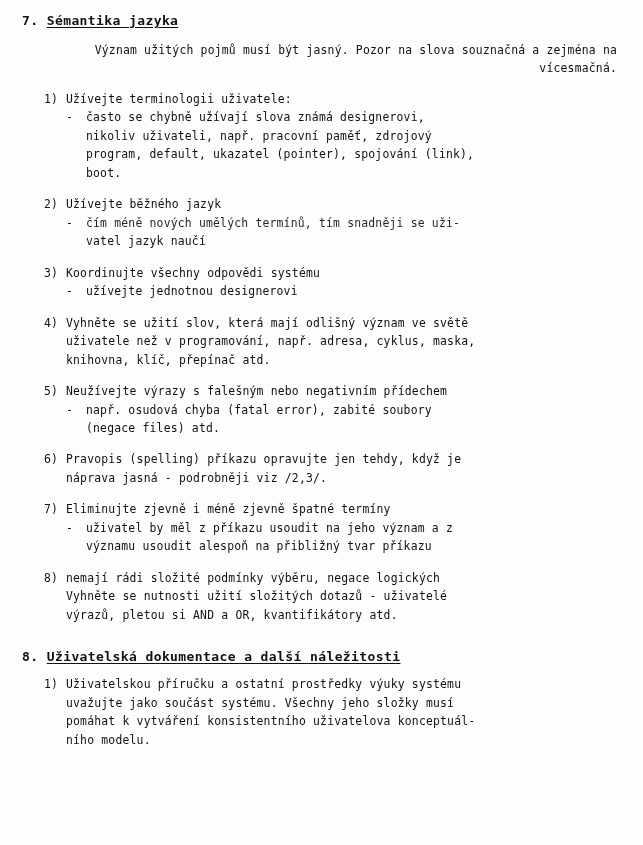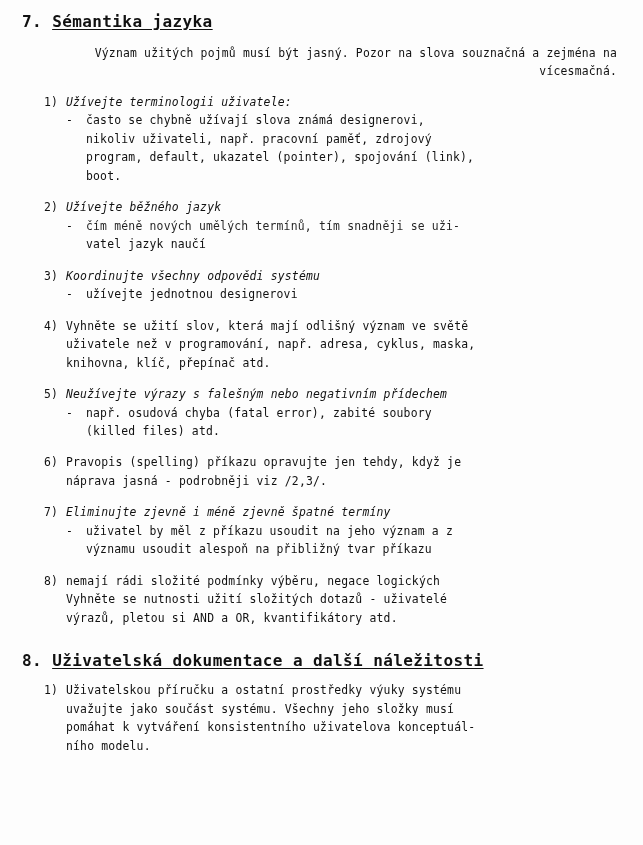--- a/index.html
+++ b/index.html
@@ -34,7 +34,7 @@
     font-weight: bold;
     margin: 0 0 14px 0;
     letter-spacing: 0.4px;
-    font-size: 16px;
+    font-size: 13px;
   }
   .section-head .title {
     text-decoration: underline;

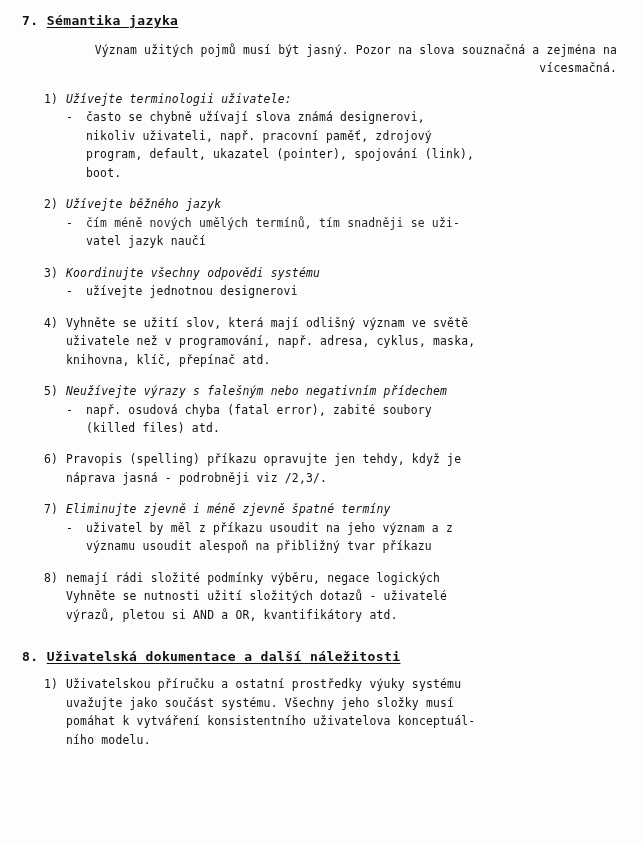--- a/index.html
+++ b/index.html
@@ -67,7 +67,6 @@
   }
   li.item .main {
     display: block;
-    font-style: italic;
   }
   ul.subs {
     list-style: none;

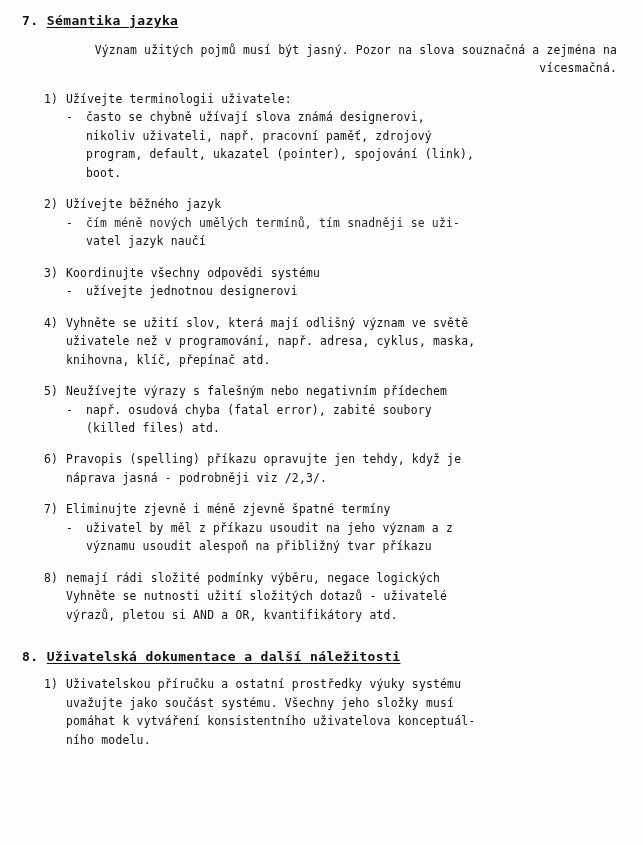--- a/index.html
+++ b/index.html
@@ -160,7 +160,7 @@
           <li class="sub">
             <span class="dash">-</span>
             <span class="line">např. osudová chyba (fatal error), zabité soubory</span>
-            <span class="line">(killed files) atd.</span>
+            <span class="line">(negace files) atd.</span>
           </li>
         </ul>
       </li>

